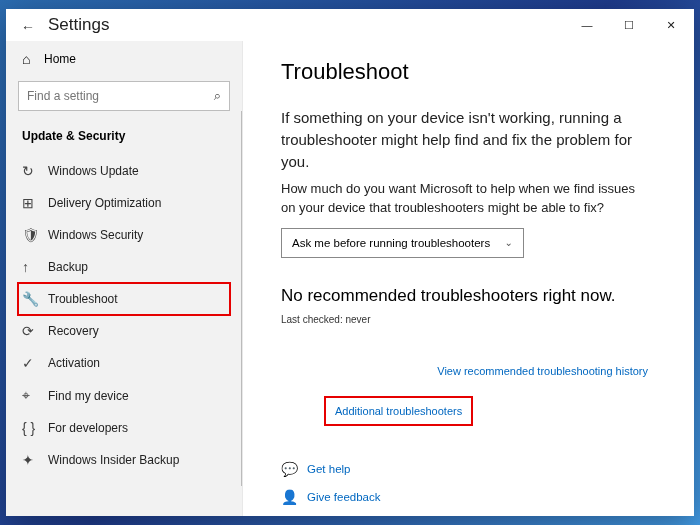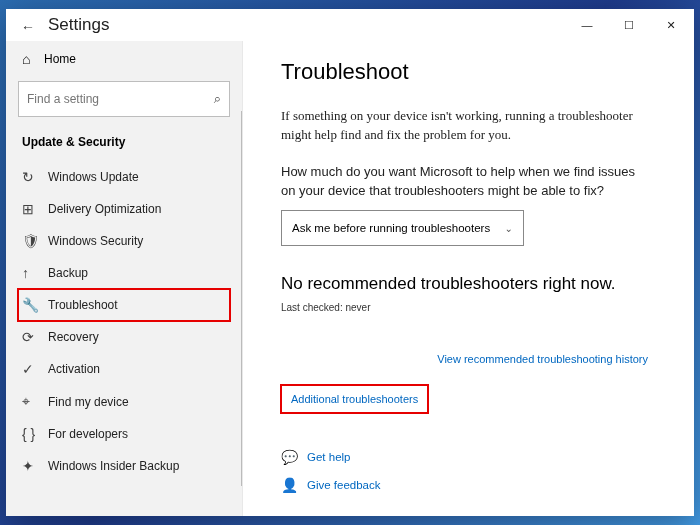--- a/index.html
+++ b/index.html
@@ -14,7 +14,7 @@
   .sidebar { width: 237px; background: #f2f2f2; border-right: 1px solid #e8e8e8; padding: 4px 12px 10px 12px; overflow-y: auto; display: flex; flex-direction: column; }
   .home { display: flex; align-items: center; padding: 6px 4px 14px 4px; font-size: 12px; cursor: pointer; }
   .home .icon { width: 22px; font-size: 14px; }
-  .search { border: 1px solid #bdbdbd; background: #fff; height: 36px; display: flex; align-items: center; padding: 0 8px; margin-bottom: 18px; }
+  .search { border: 1px solid #bdbdbd; background: #fff; height: 30px; display: flex; align-items: center; padding: 0 8px; margin-bottom: 18px; }
   .search input { flex: 1; border: none; outline: none; font-size: 12px; color: #666; background: transparent; }
   .search .sicon { font-size: 13px; color: #444; }
   .section-title { font-size: 12px; font-weight: 600; padding: 0 4px 12px 4px; }

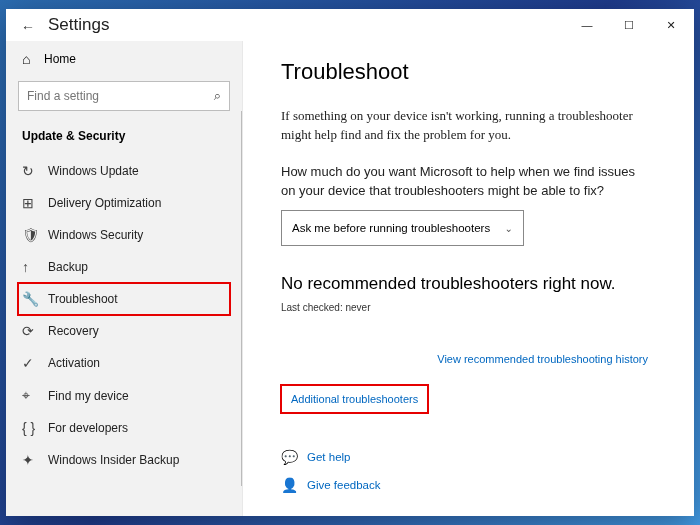--- a/index.html
+++ b/index.html
@@ -23,7 +23,7 @@
   .nav li .icon { width: 26px; text-align: left; font-size: 14px; color: #444; }
   .main { flex: 1; padding: 18px 46px 20px 38px; overflow-y: auto; }
   .main h1 { font-size: 22px; font-weight: 400; margin-bottom: 22px; }
-  .desc { font-size: 13px; color: #222; line-height: 1.45; margin-bottom: 18px; max-width: 360px; font-family: Liberation Serif, serif; }
+  .desc { font-size: 15px; color: #222; line-height: 1.45; margin-bottom: 8px; max-width: 360px; }
   .question { font-size: 13px; color: #222; line-height: 1.45; margin-bottom: 10px; max-width: 360px; }
   .dropdown { border: 1px solid #888; height: 36px; width: 243px; display: flex; align-items: center; padding: 0 10px; font-size: 11.5px; justify-content: space-between; cursor: pointer; margin-bottom: 28px; }
   .norec { font-size: 17px; margin-bottom: 8px; }

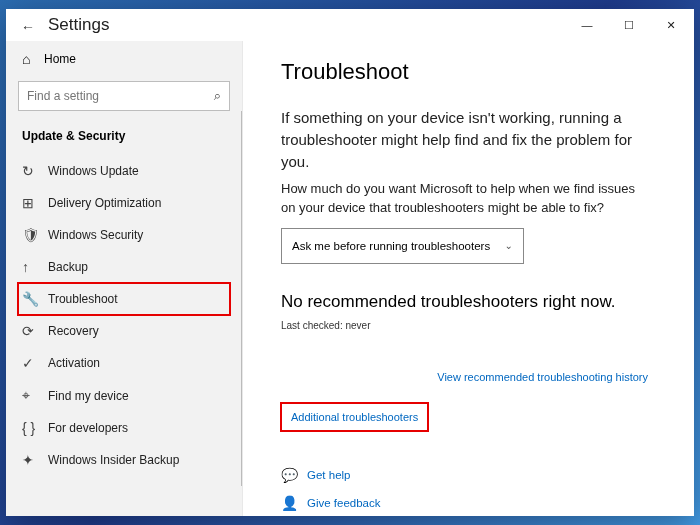--- a/index.html
+++ b/index.html
@@ -25,7 +25,7 @@
   .main h1 { font-size: 22px; font-weight: 400; margin-bottom: 22px; }
   .desc { font-size: 15px; color: #222; line-height: 1.45; margin-bottom: 8px; max-width: 360px; }
   .question { font-size: 13px; color: #222; line-height: 1.45; margin-bottom: 10px; max-width: 360px; }
-  .dropdown { border: 1px solid #888; height: 36px; width: 243px; display: flex; align-items: center; padding: 0 10px; font-size: 11.5px; justify-content: space-between; cursor: pointer; margin-bottom: 28px; }
+  .dropdown { border: 1px solid #888; height: 30px; width: 243px; display: flex; align-items: center; padding: 0 10px; font-size: 11.5px; justify-content: space-between; cursor: pointer; margin-bottom: 28px; }
   .norec { font-size: 17px; margin-bottom: 8px; }
   .lastcheck { font-size: 10px; color: #333; margin-bottom: 40px; }
   .link { color: #0067c0; font-size: 11px; display: block; margin-bottom: 20px; cursor: pointer; text-align: right; }

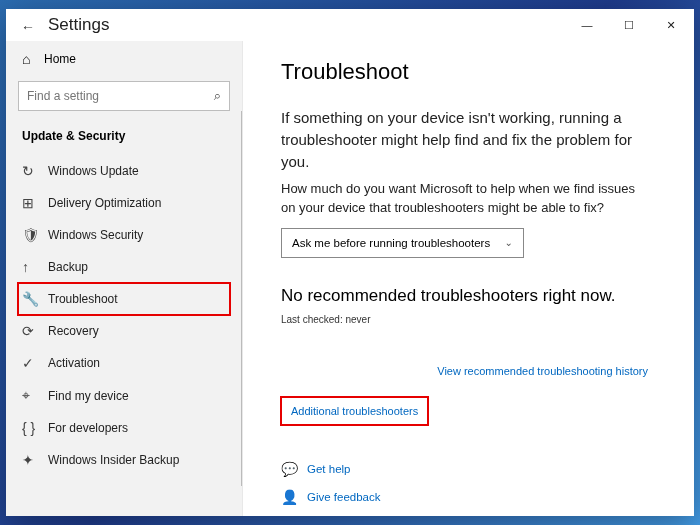--- a/index.html
+++ b/index.html
@@ -33,7 +33,7 @@
   .footlinks .flink { display: flex; align-items: center; font-size: 11.5px; color: #0067c0; margin-bottom: 12px; cursor: pointer; }
   .footlinks .ficon { width: 26px; color: #333; font-size: 14px; }
   .highlight-red { outline: 2px solid #e60000; outline-offset: -1px; }
-  .link-box { padding: 8px 10px; display: inline-block; }
+  .link-box { padding: 8px 10px; display: inline-block; margin-left: 44px; }
   .chev { font-size: 10px; color: #555; }
   .scrollhint { position: absolute; right: 0; top: 70px; bottom: 30px; width: 1px; background: #bbb; }
 </style>

